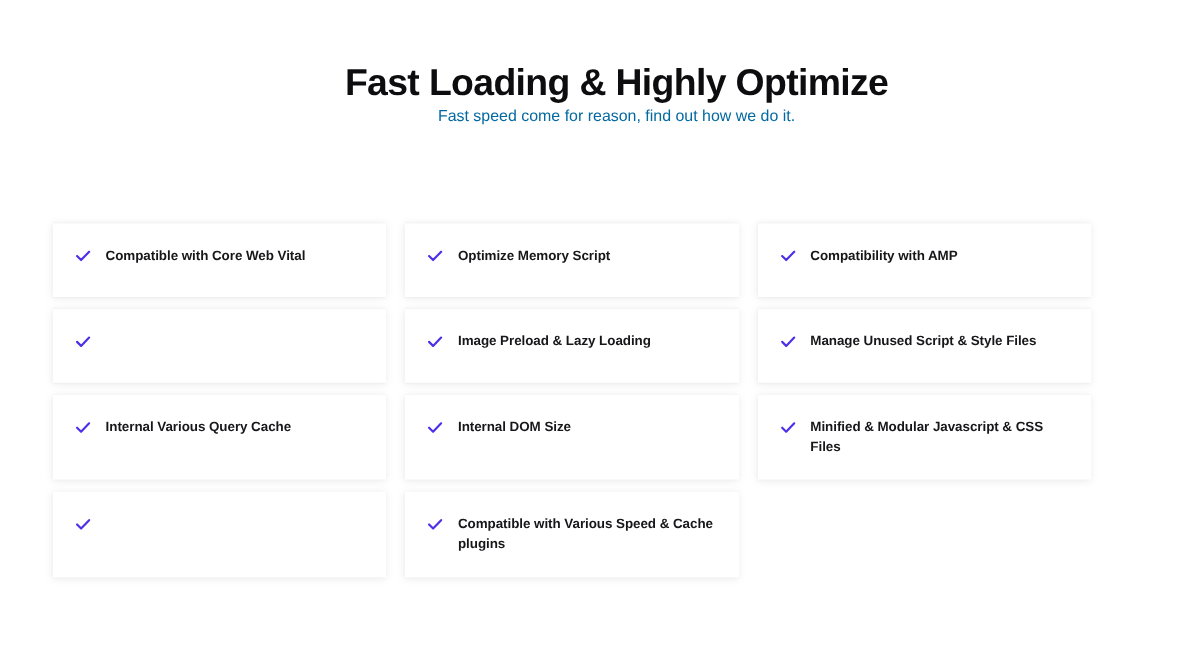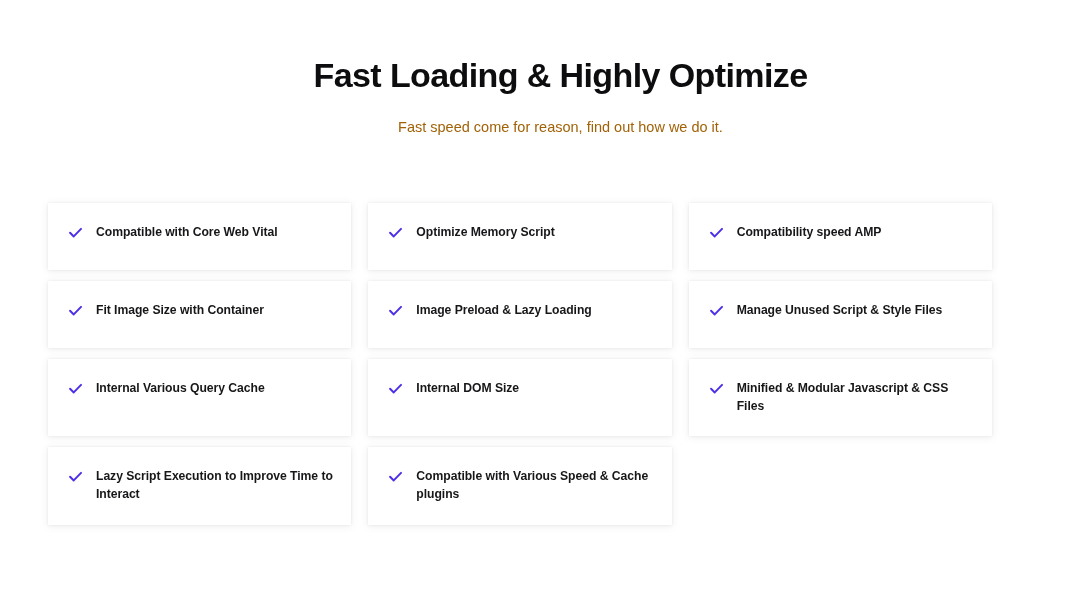--- a/index.html
+++ b/index.html
@@ -39,10 +39,9 @@
   }
 
   .page-subtitle {
-    margin-top: 21px;
     font-size: 14.5px;
     font-weight: 400;
-    color: #a16207;
+    color: #0369a1;
     line-height: 1.4;
   }
 

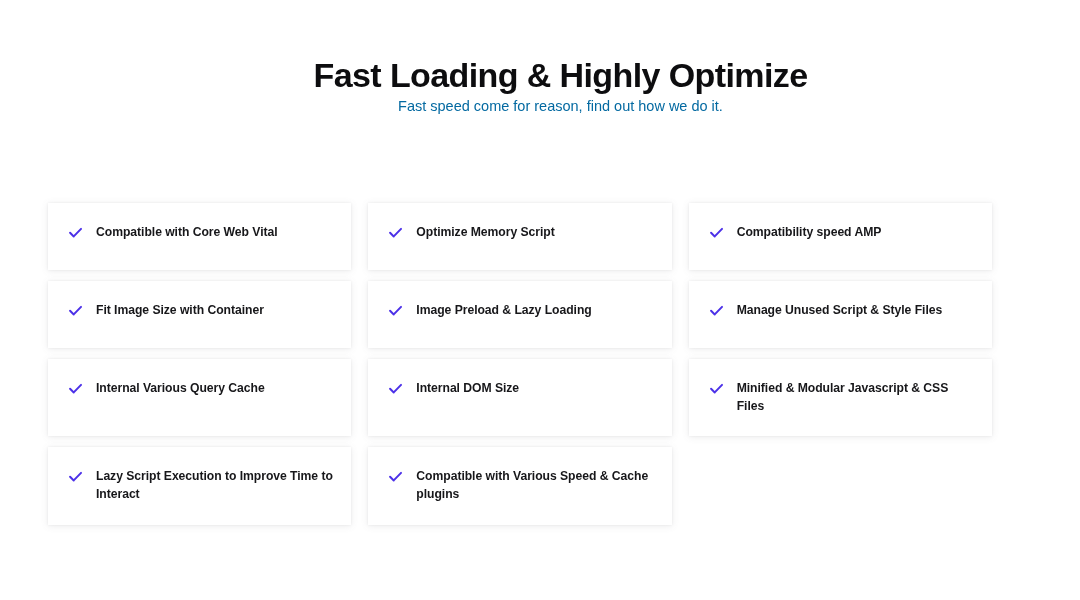--- a/index.html
+++ b/index.html
@@ -127,7 +127,7 @@
             <path d="M2.2 8.3 L6.1 12.2 L13.9 4.1" fill="none" stroke="#4b30e8" stroke-width="2.1" stroke-linecap="round" stroke-linejoin="round"></path>
           </svg>
       </span>
-      <span class="feature-label">Compatibility speed AMP</span>
+      <span class="feature-label">Compatibility with AMP</span>
     </div>
 
     <div class="feature-card">

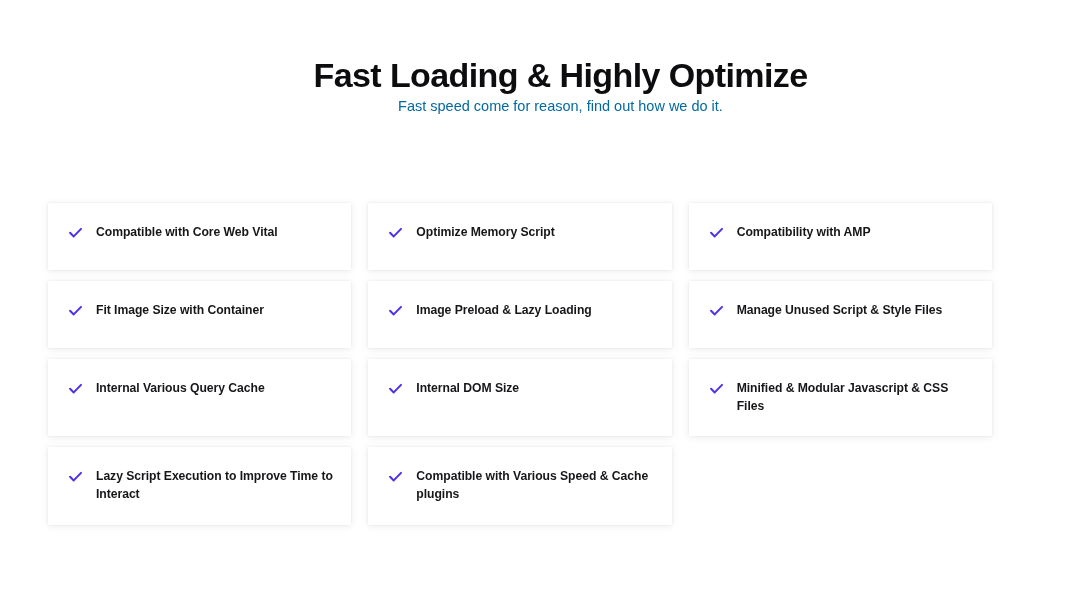--- a/index.html
+++ b/index.html
@@ -136,7 +136,6 @@
             <path d="M2.2 8.3 L6.1 12.2 L13.9 4.1" fill="none" stroke="#4b30e8" stroke-width="2.1" stroke-linecap="round" stroke-linejoin="round"></path>
           </svg>
       </span>
-      <span class="feature-label">Fit Image Size with Container</span>
     </div>
 
     <div class="feature-card">

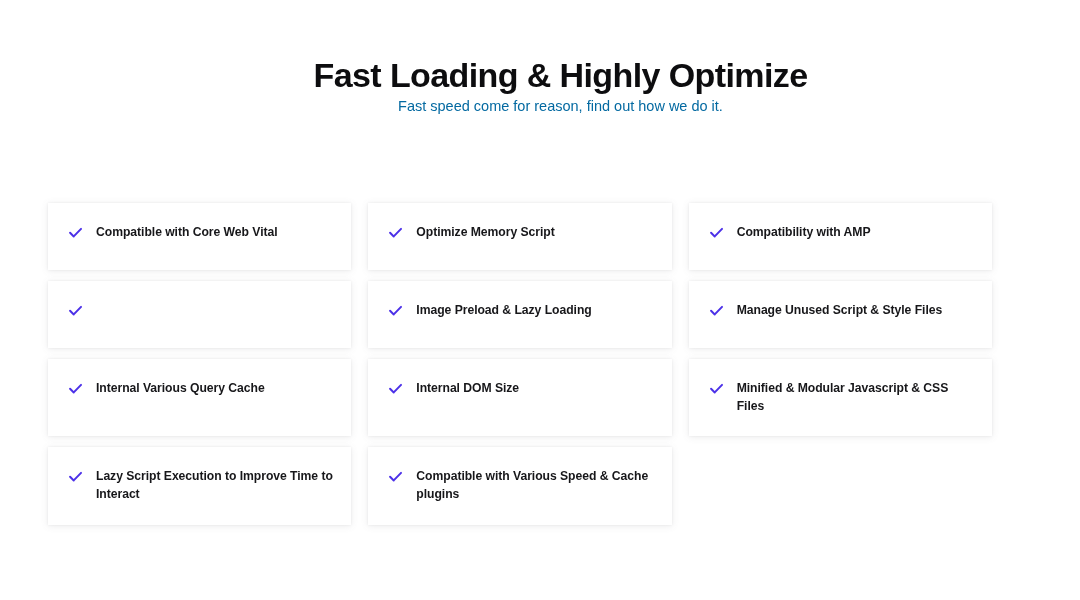--- a/index.html
+++ b/index.html
@@ -190,7 +190,6 @@
             <path d="M2.2 8.3 L6.1 12.2 L13.9 4.1" fill="none" stroke="#4b30e8" stroke-width="2.1" stroke-linecap="round" stroke-linejoin="round"></path>
           </svg>
       </span>
-      <span class="feature-label">Lazy Script Execution to Improve Time to Interact</span>
     </div>
 
     <div class="feature-card">

